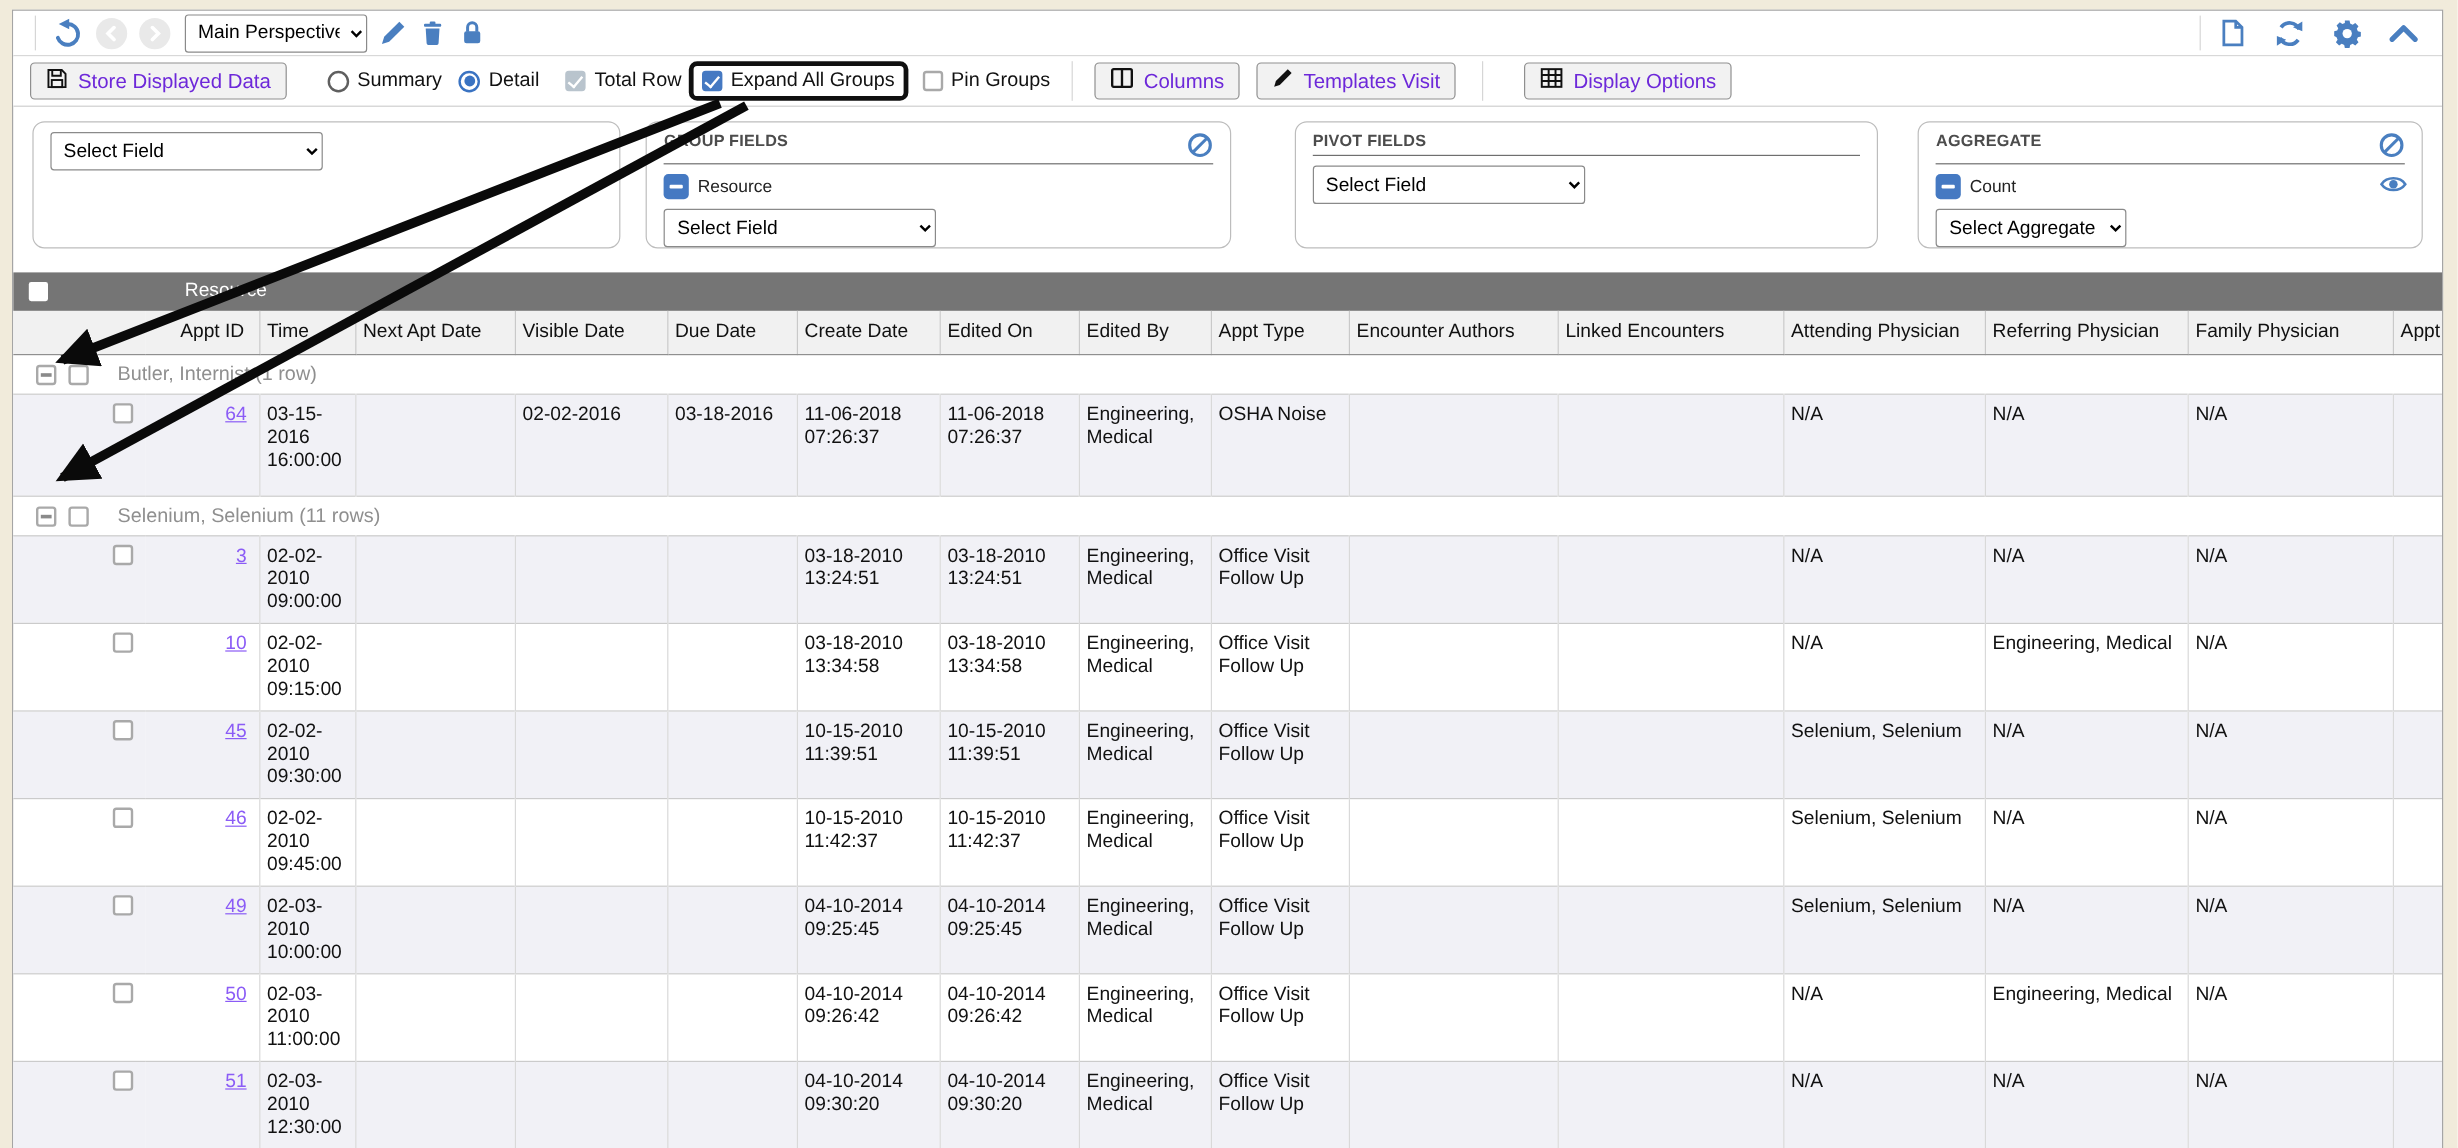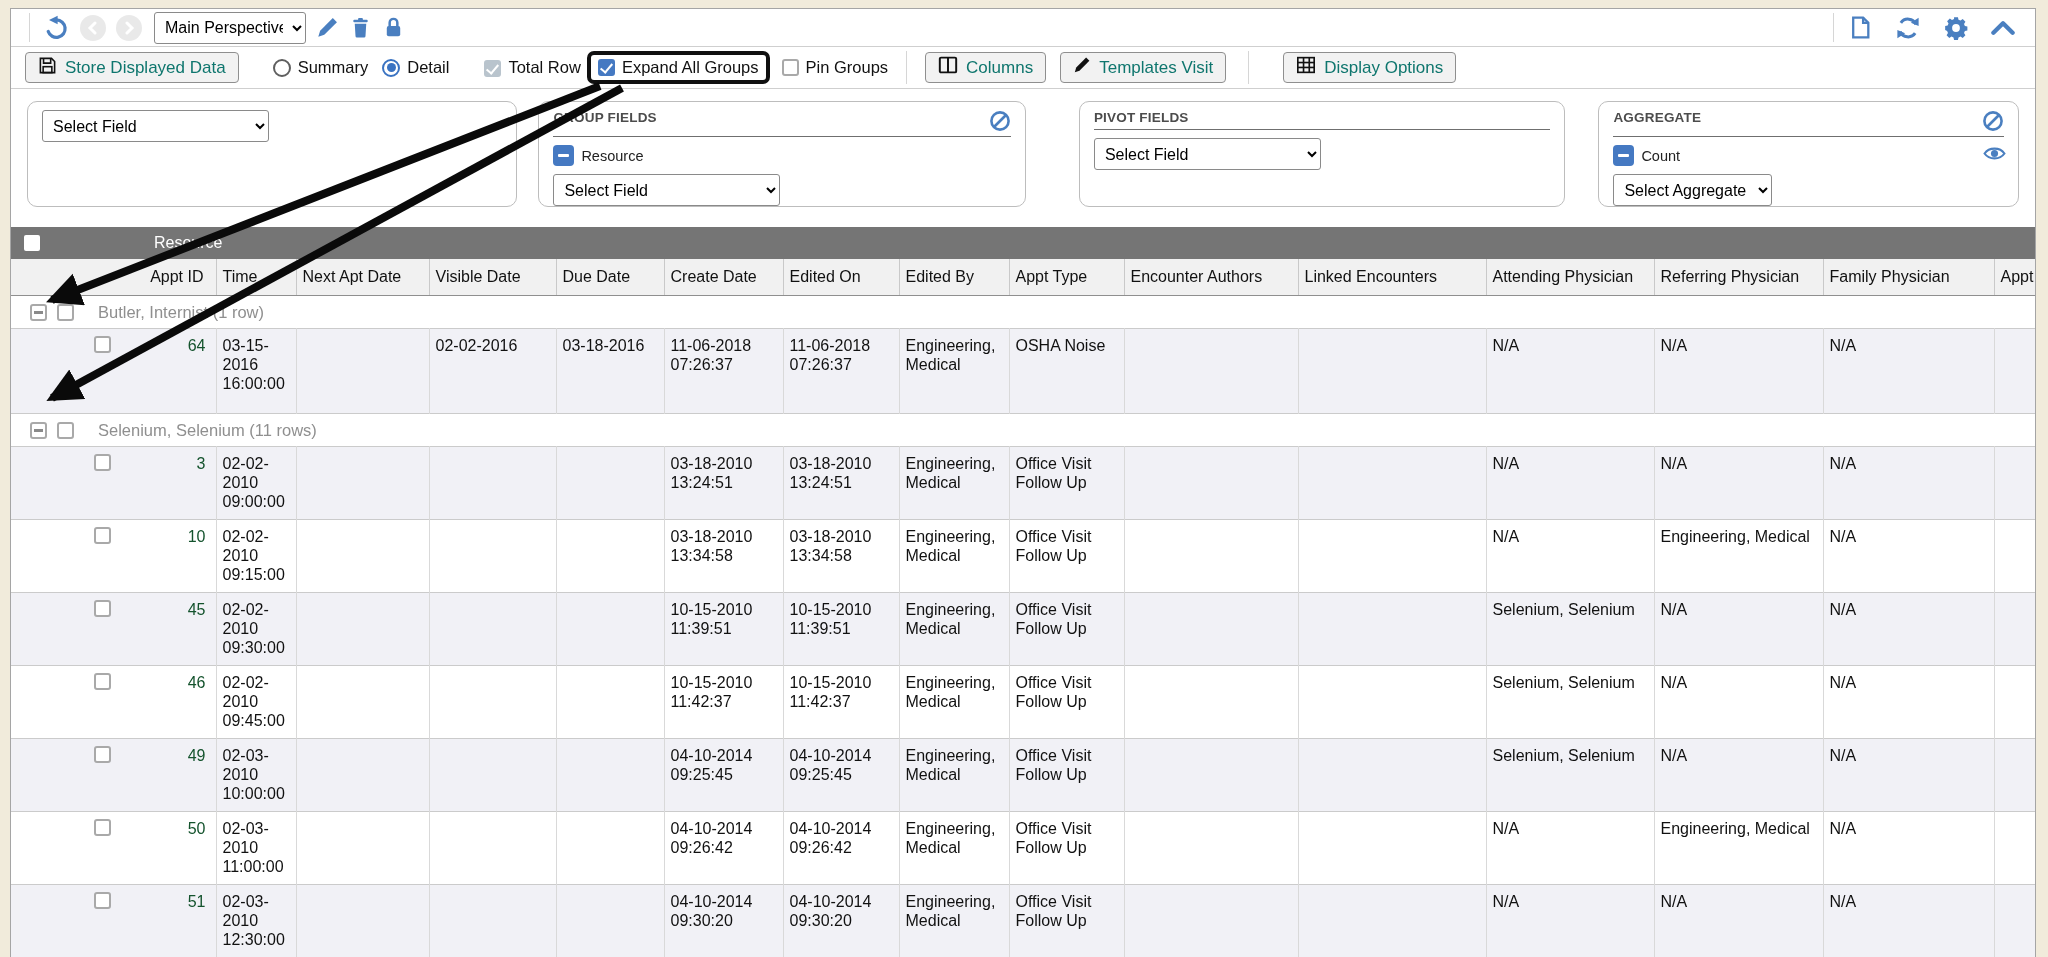--- a/index.html
+++ b/index.html
@@ -43,7 +43,7 @@
   }
   .btn {
     display: inline-flex; align-items: center; gap: 8px;
-    font-family: "Liberation Sans", sans-serif; font-size: 17px; color: #0f766e;
+    font-family: "Liberation Sans", sans-serif; font-size: 17px; color: #6d28d9;
     background: #f2f2f2; border: 1px solid #8f8f8f; border-radius: 4px;
     padding: 4px 12px; height: 31px; cursor: pointer; white-space: nowrap;
   }

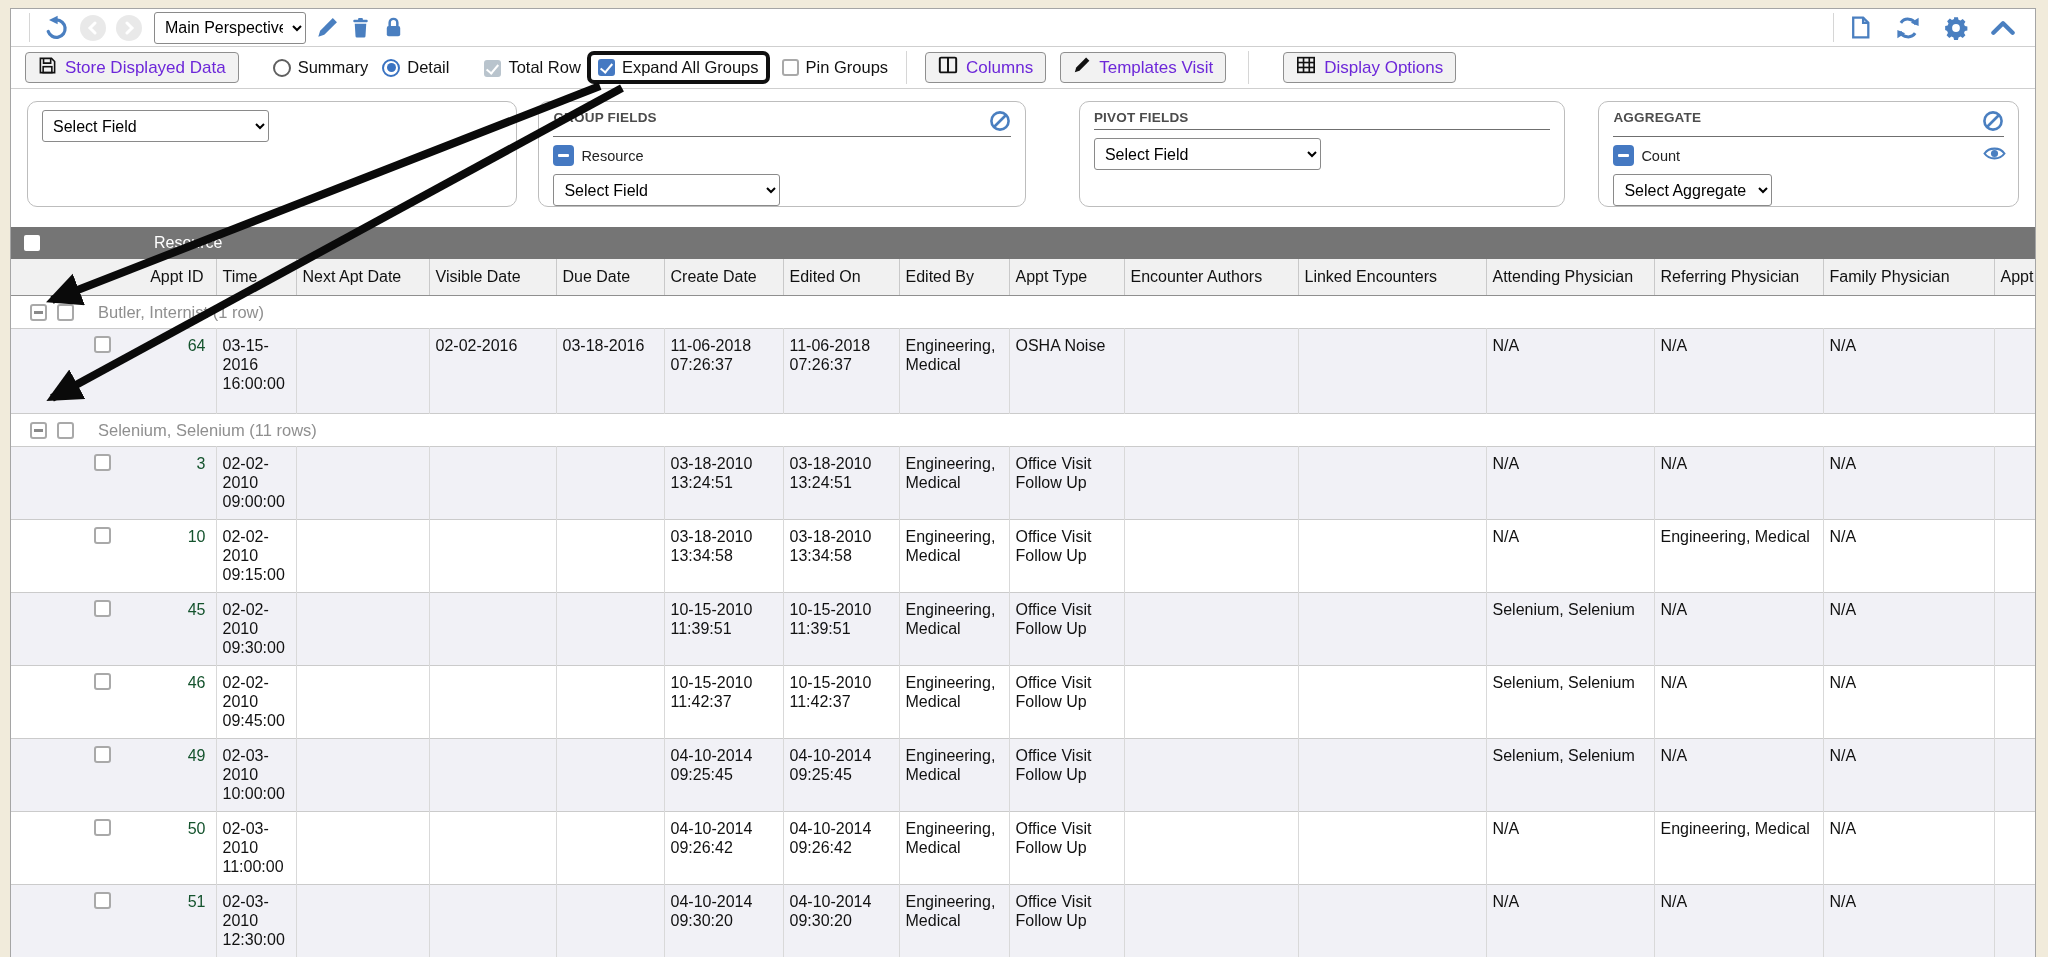--- a/index.html
+++ b/index.html
@@ -214,7 +214,7 @@
       <span class="radio on"></span>
       <span>Detail</span>
     </label>
-    <label class="optlabel" style="margin-left:21px;align-items:flex-end;">
+    <label class="optlabel" style="margin-left:8px;">
       <span class="cb on dis"></span>
       <span>Total Row</span>
     </label>

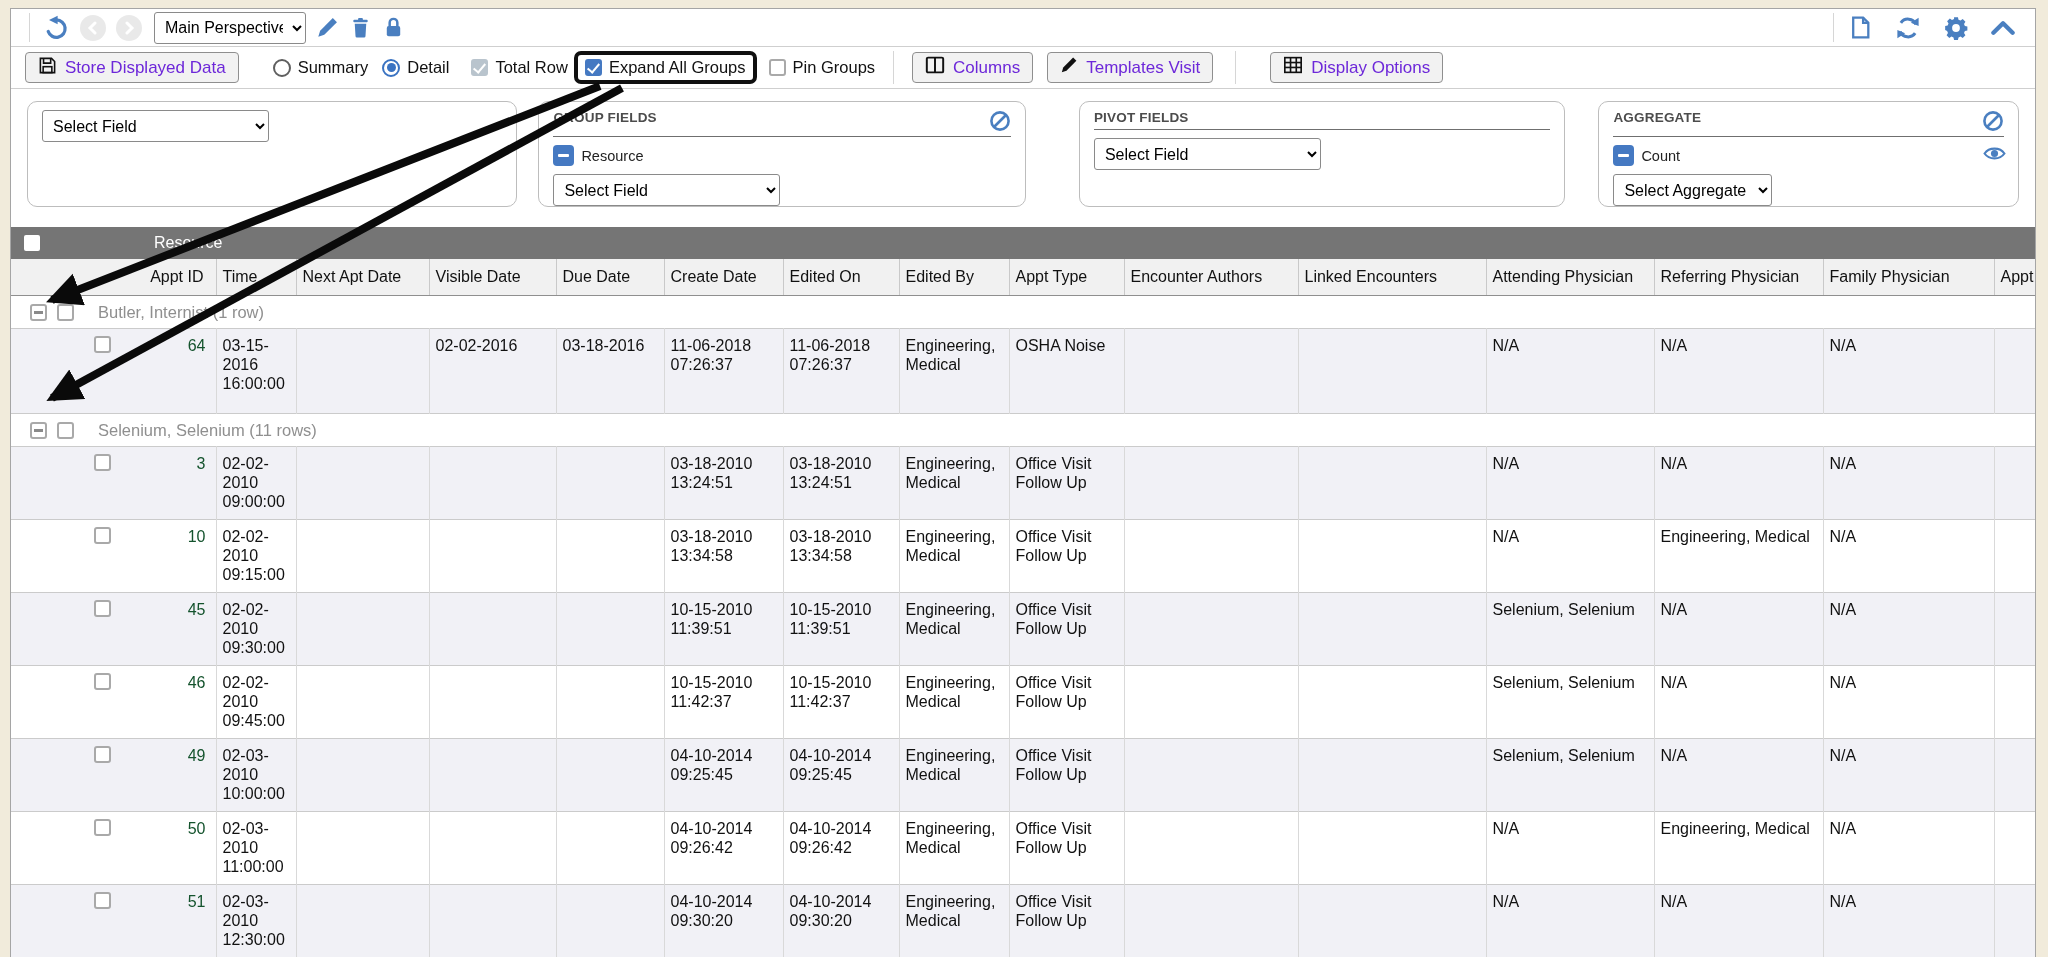--- a/index.html
+++ b/index.html
@@ -102,7 +102,7 @@
   tr.datarow.alt { background: #f1f1f6; }
   tr.datarow td.cell-check { border-right: none; text-align: right; padding-right: 10px; }
   tr.datarow td.cell-appt_id { text-align: right; padding-right: 10px; }
-  tr.datarow td .idlink { color: #14532d; cursor: pointer; margin-top: 32px; }
+  tr.datarow td .idlink { color: #8b5cf6; text-decoration: underline; cursor: pointer; margin-top: 32px; }
   tr.grouprow { border-top: 1px solid #cbcbcb; background: #fff; }
   tr.grouprow td { border-right: none; padding: 7px 0 6px 19px; height: 32px; }
   .grouprow .gwrap { display: flex; align-items: center; gap: 10px; }

